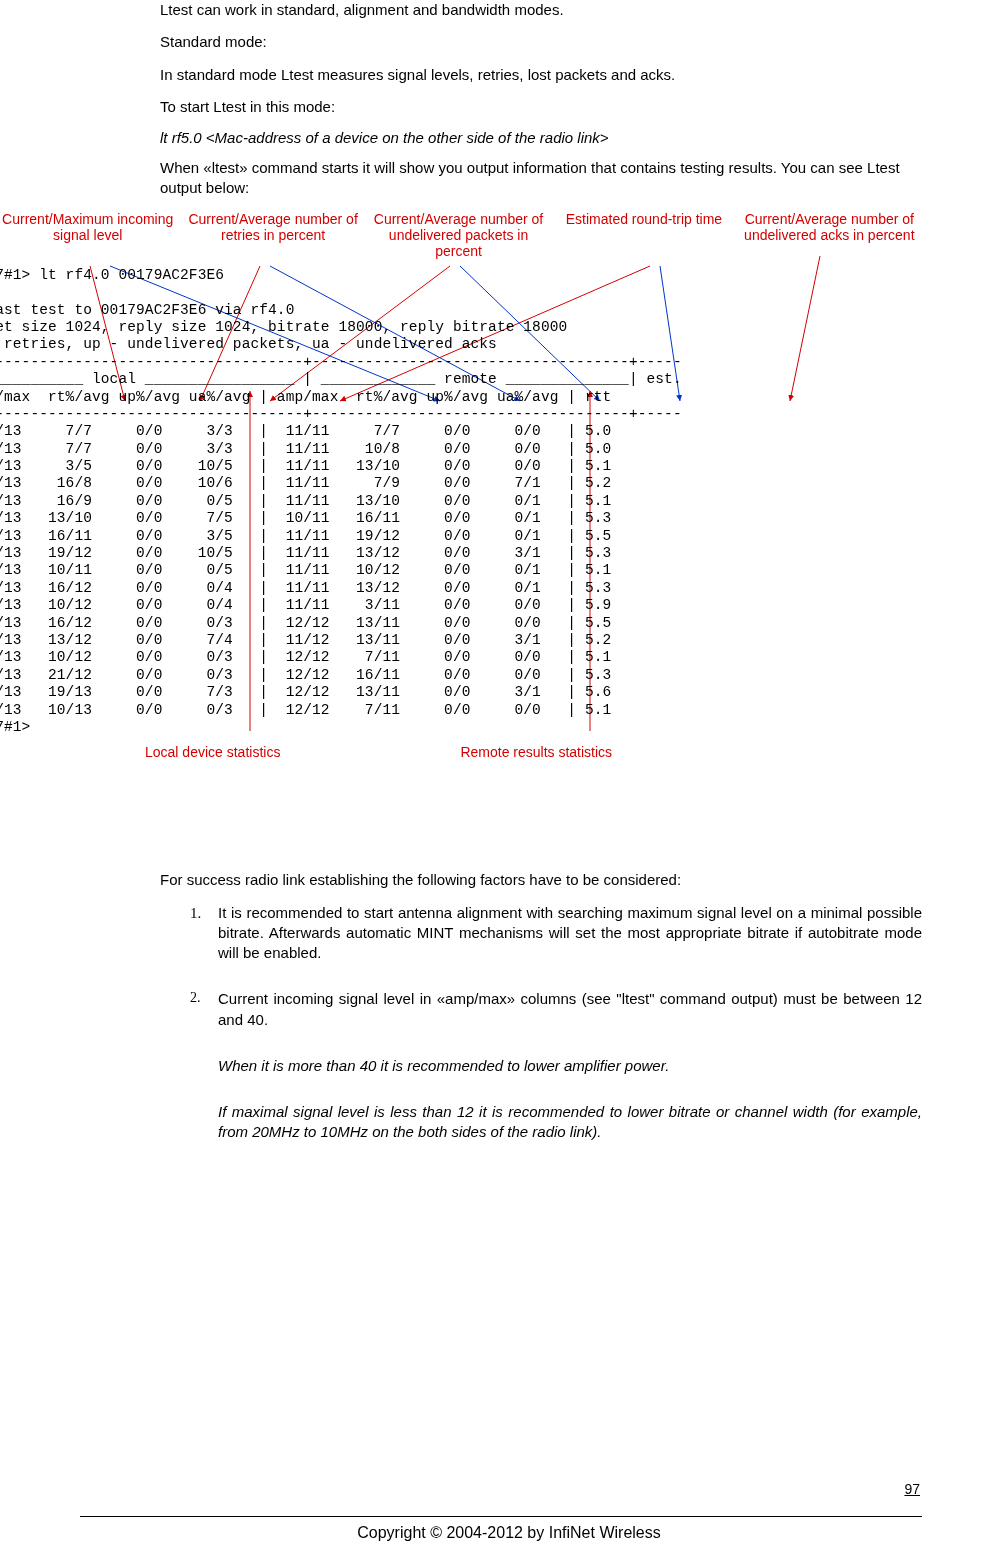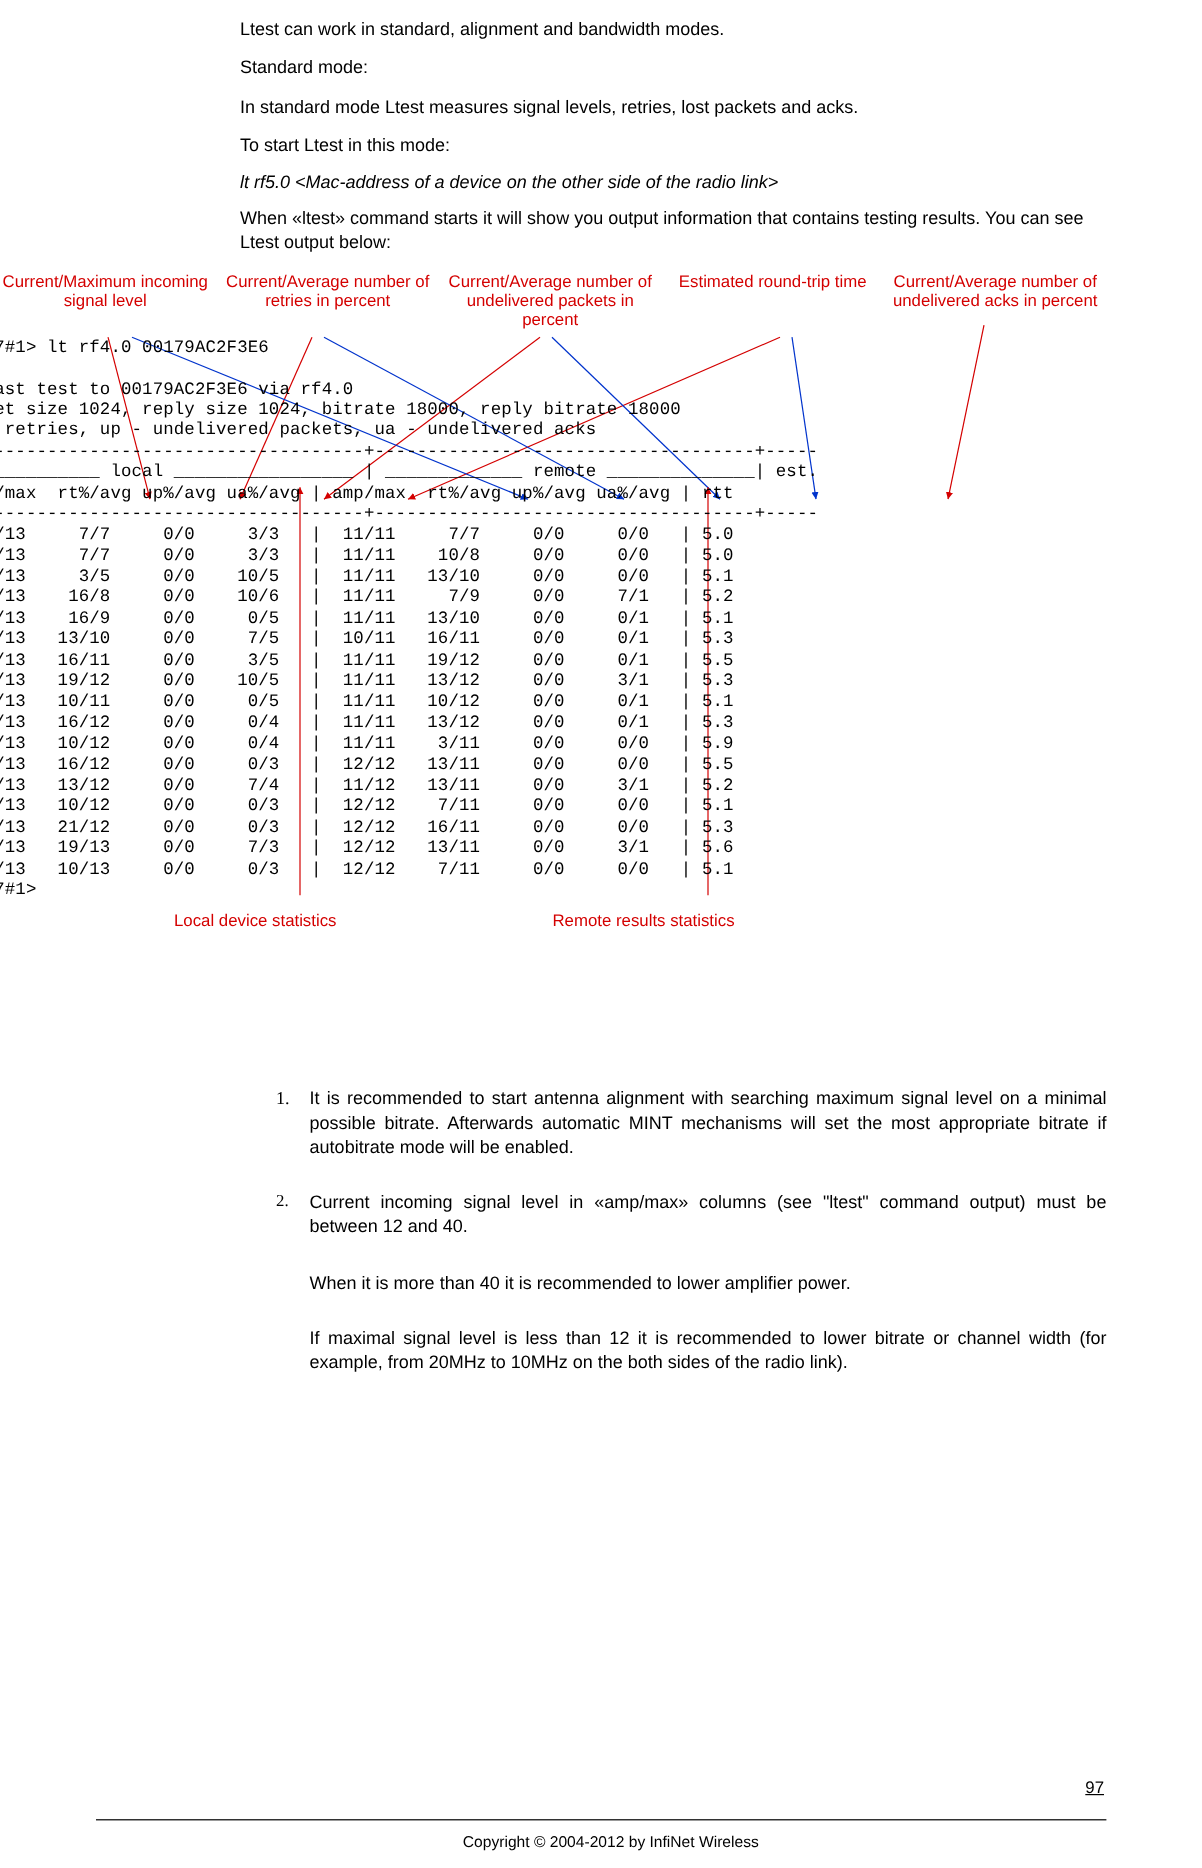--- a/index.html
+++ b/index.html
@@ -18,8 +18,8 @@
     padding: 0 80px 0 80px;
   }
   .main-col {
-    margin-left: 120px;
-    padding-top: 15px;
+    margin-left: 80px;
+    padding-top: 0;
   }
   .p {
     margin: 0 0 12px 0;

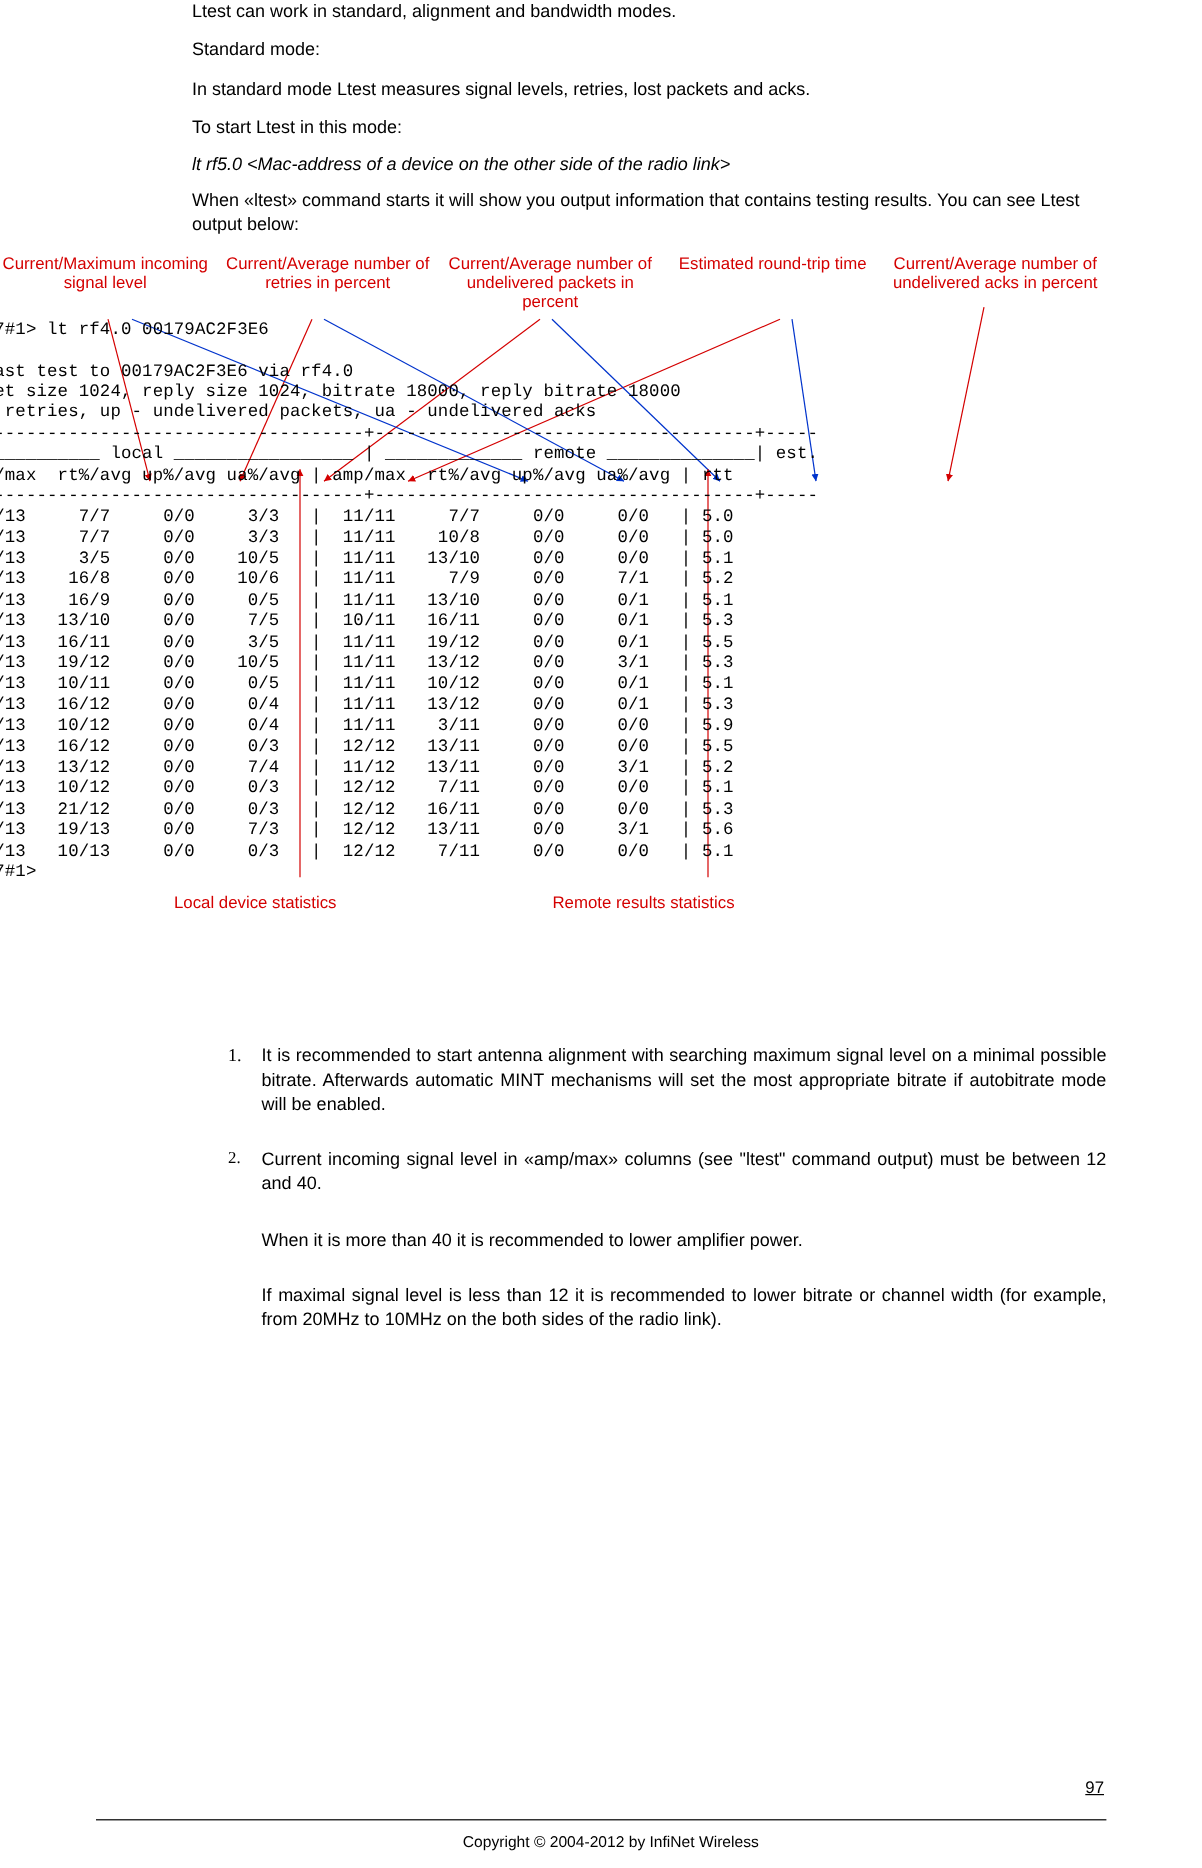--- a/index.html
+++ b/index.html
@@ -201,6 +201,7 @@
   </div>
 
   <div class="main-col" style="margin-top:110px">
+    <p class="p">For success radio link establishing the following factors have to be considered:</p>
     <div class="list-block">
       <div class="list-item">
         <div class="list-num">1.</div>

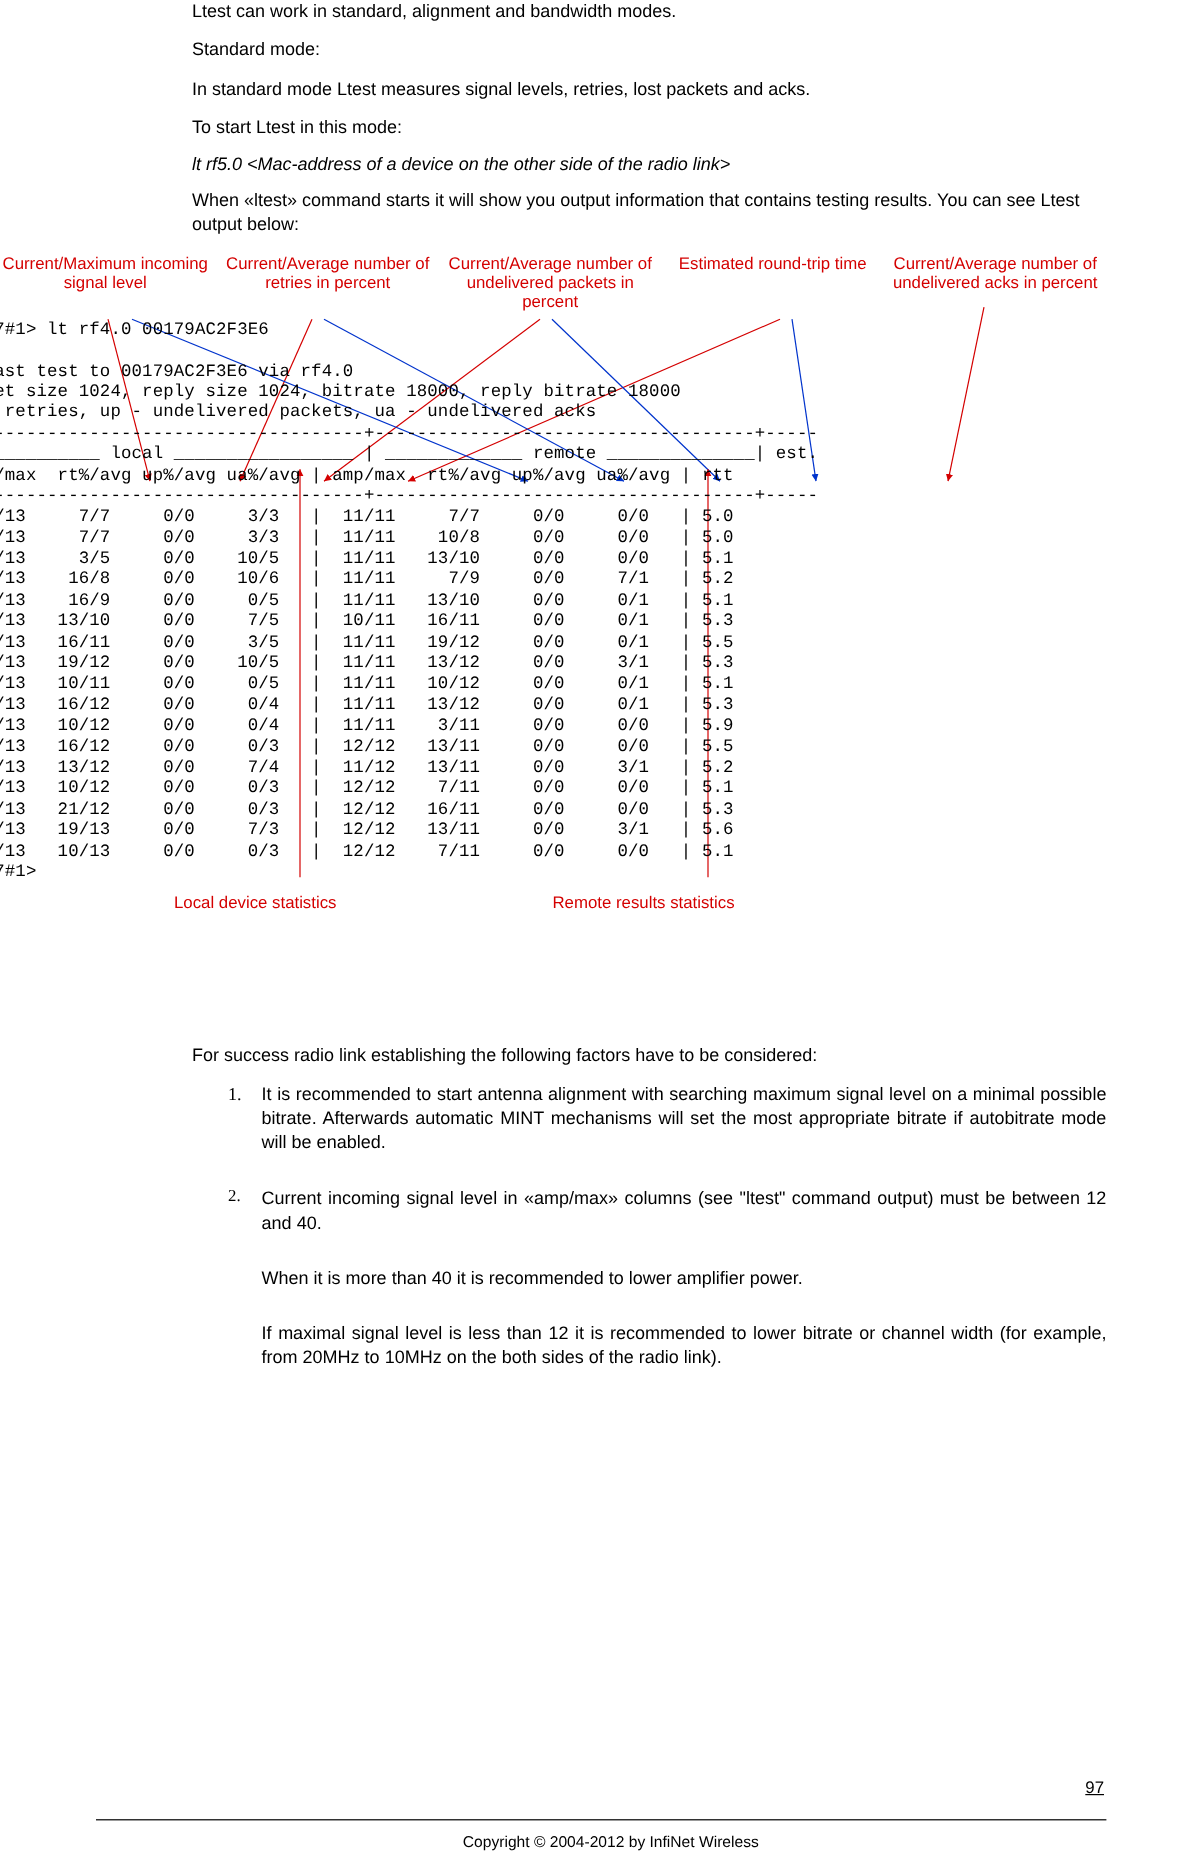--- a/index.html
+++ b/index.html
@@ -89,6 +89,7 @@
     margin-bottom: 26px;
     text-align: justify;
     line-height: 1.35;
+    font-style: italic;
   }
   .page-num {
     position: absolute;

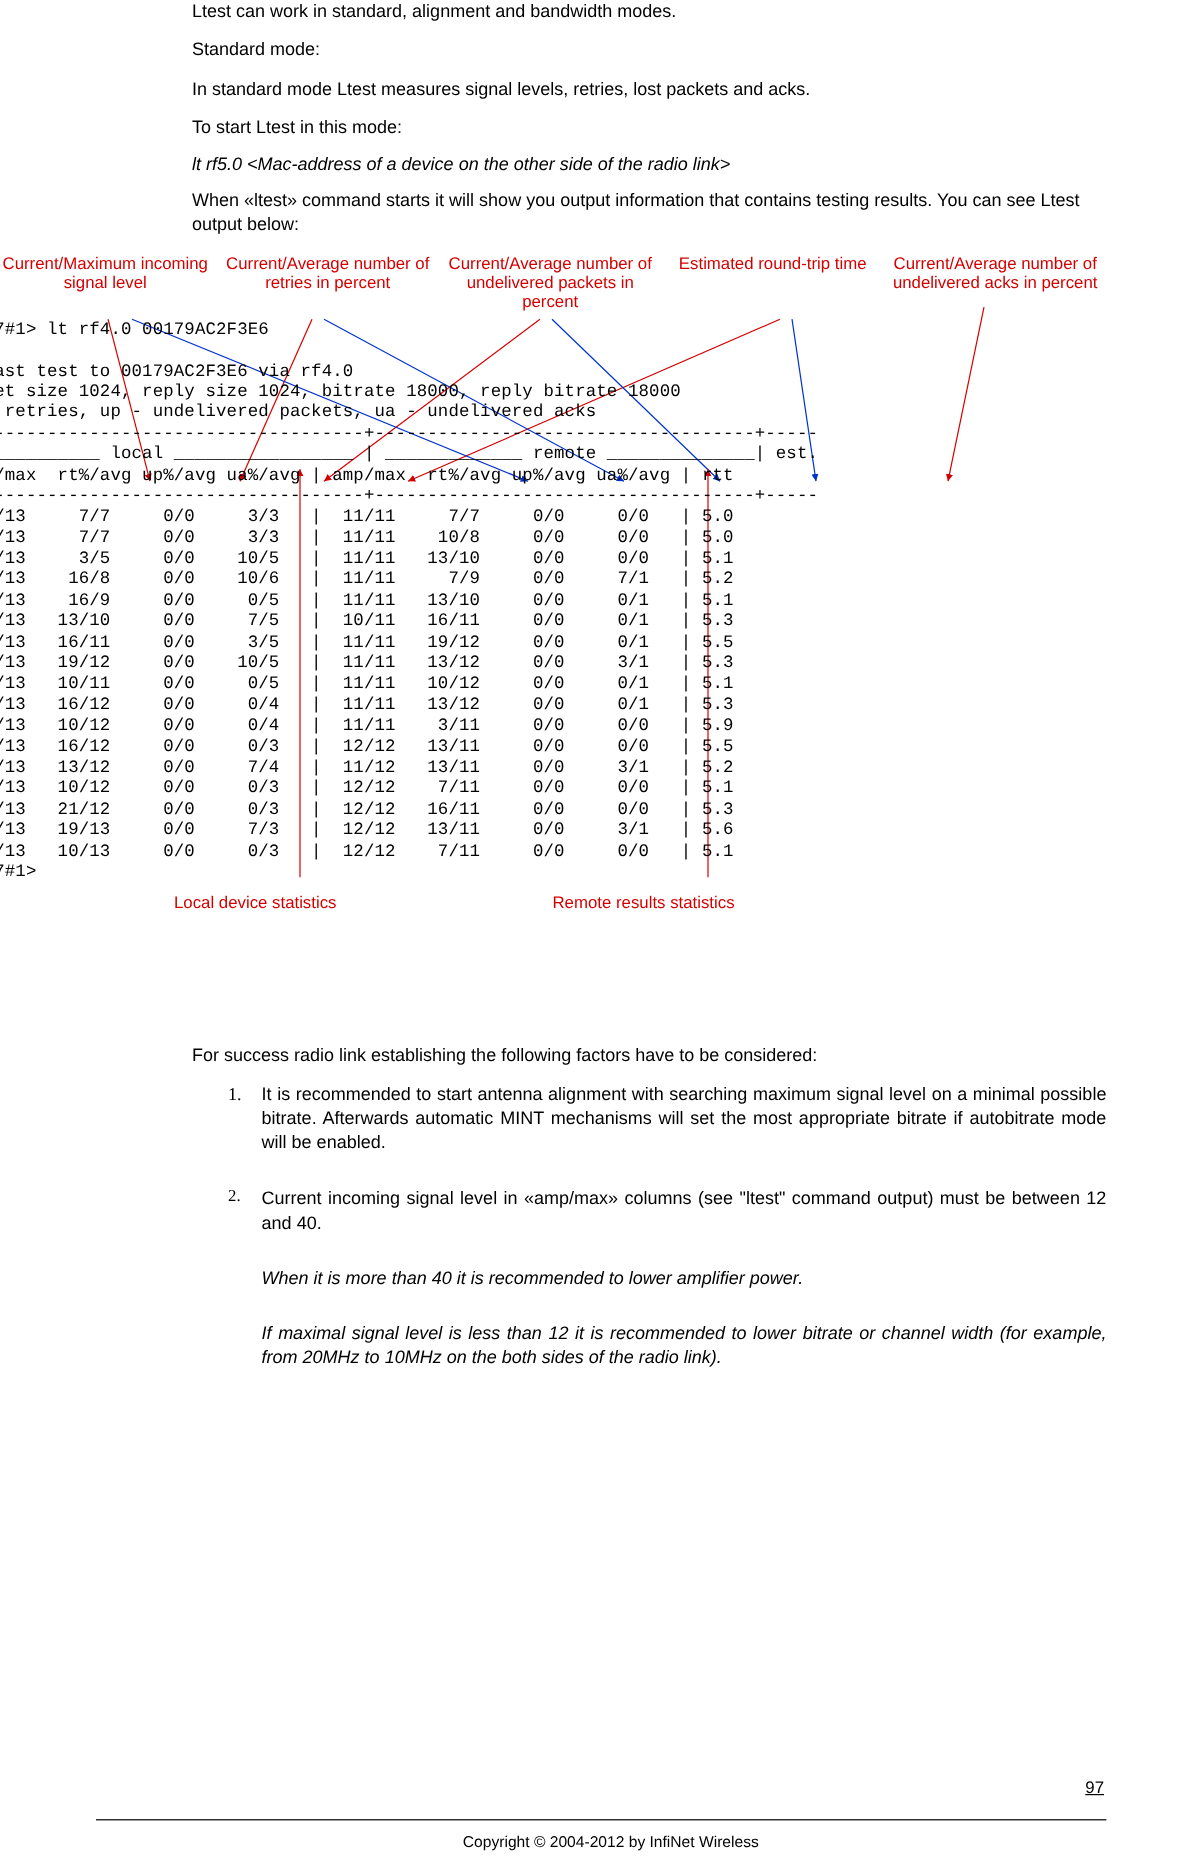--- a/index.html
+++ b/index.html
@@ -109,7 +109,7 @@
     left: 16px; right: 0;
     bottom: 15px;
     text-align: center;
-    font-size: 13px;
+    font-size: 16px;
   }
   .annot-wrap {
     position: relative;

